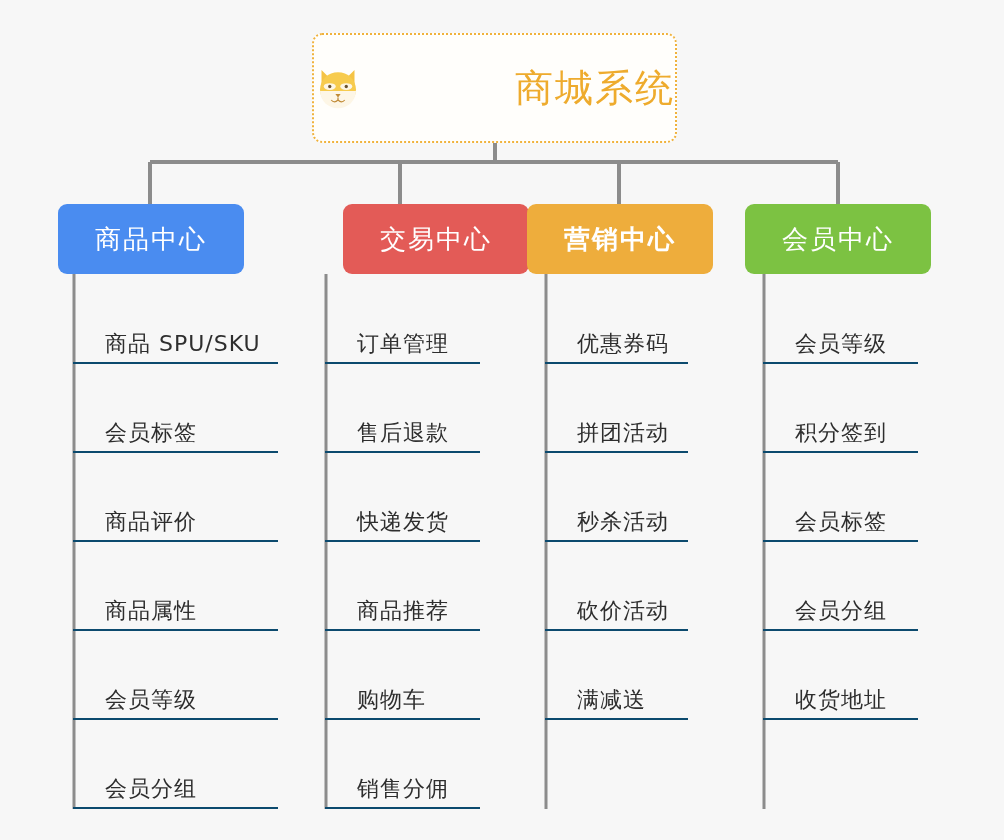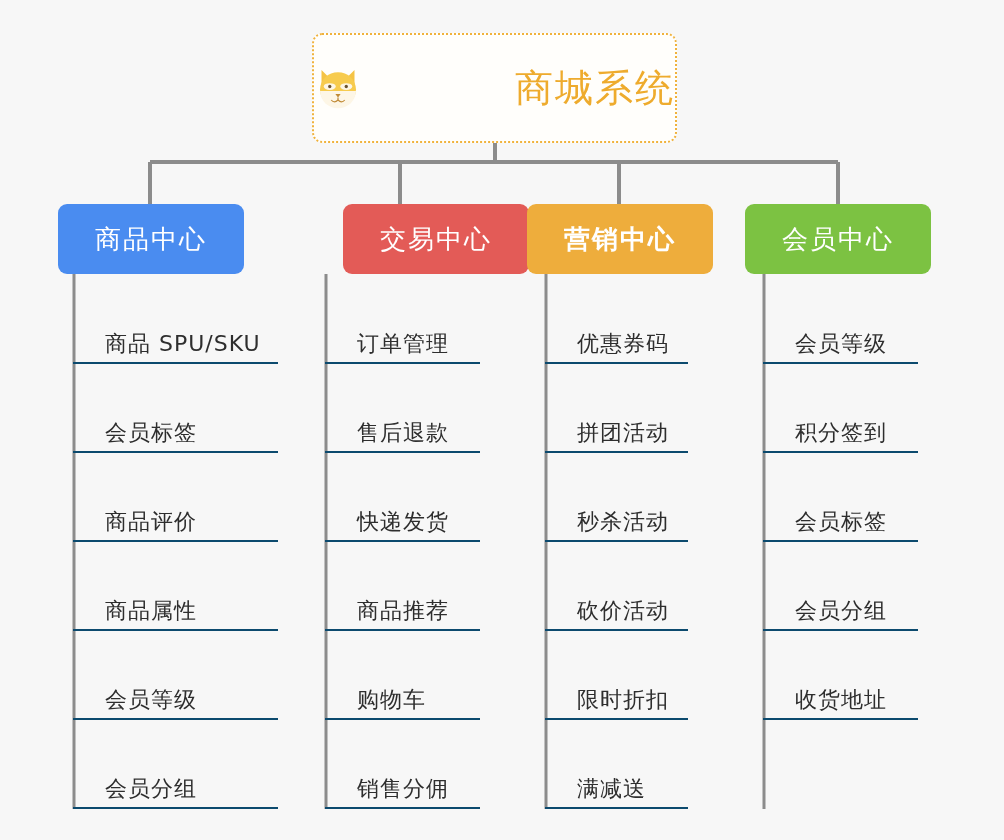--- a/index.html
+++ b/index.html
@@ -208,9 +208,6 @@
         <span class="leaf-label">砍价活动</span>
       </div>
       <div class="leaf-item">
-        <span class="leaf-label">限时折扣</span>
-      </div>
-      <div class="leaf-item">
         <span class="leaf-label">满减送</span>
       </div>
     </div>

